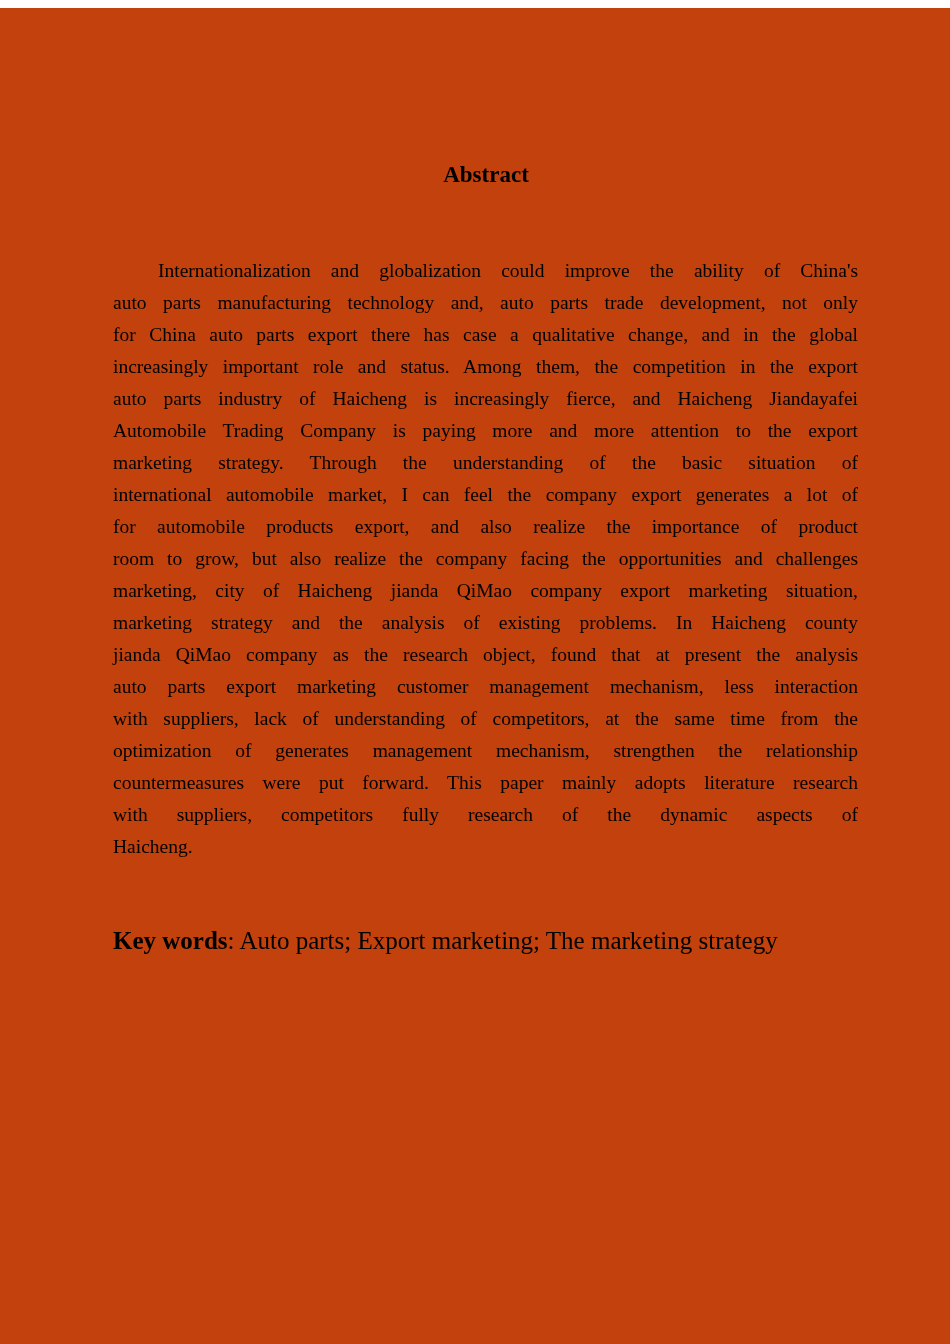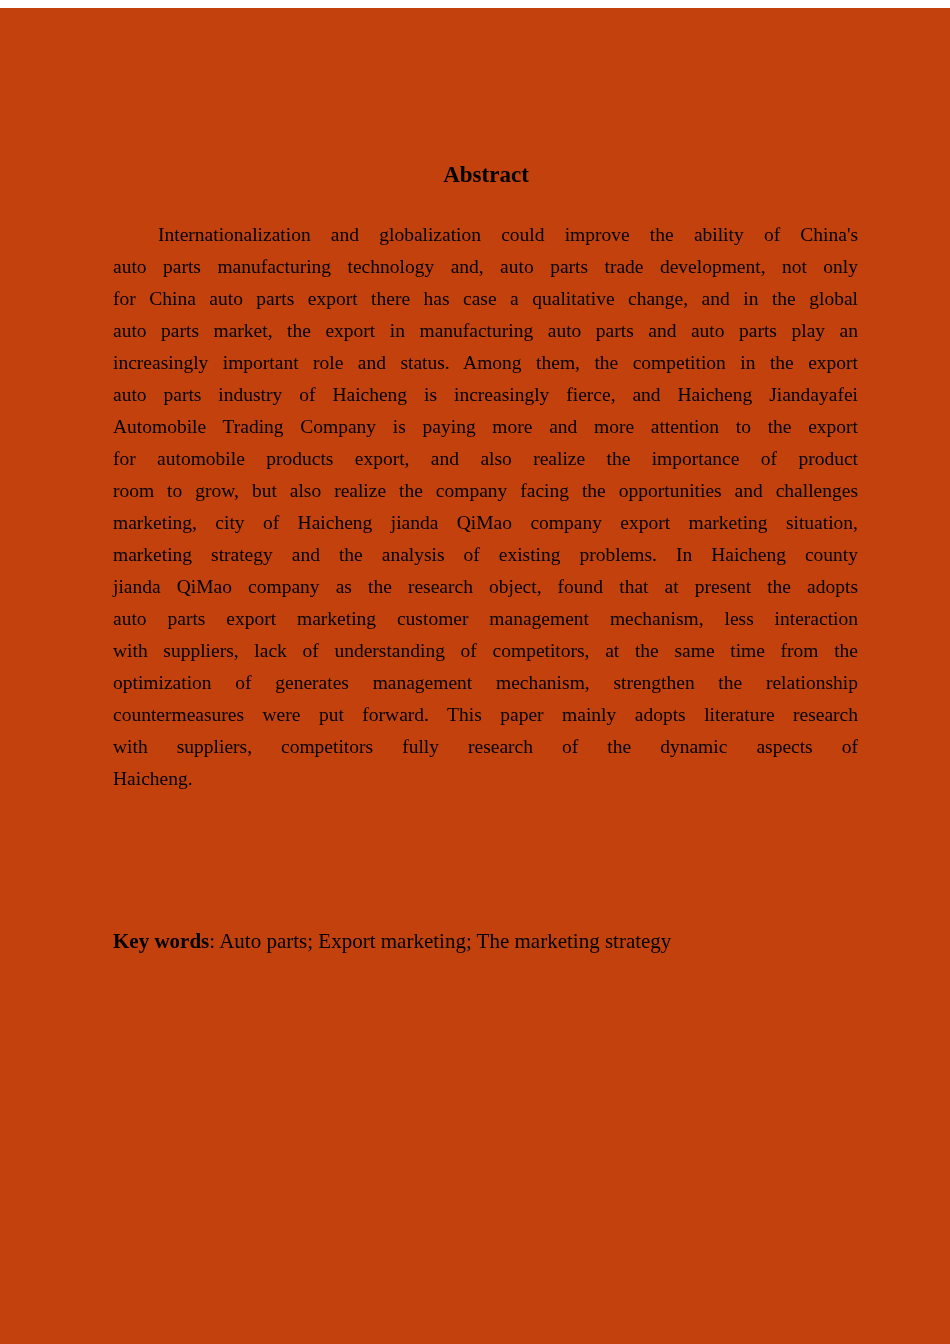--- a/index.html
+++ b/index.html
@@ -52,6 +52,7 @@
     }
     .line.first {
       padding-left: 45px;
+      margin-top: 36px;
     }
     .line.last {
       text-align: right;

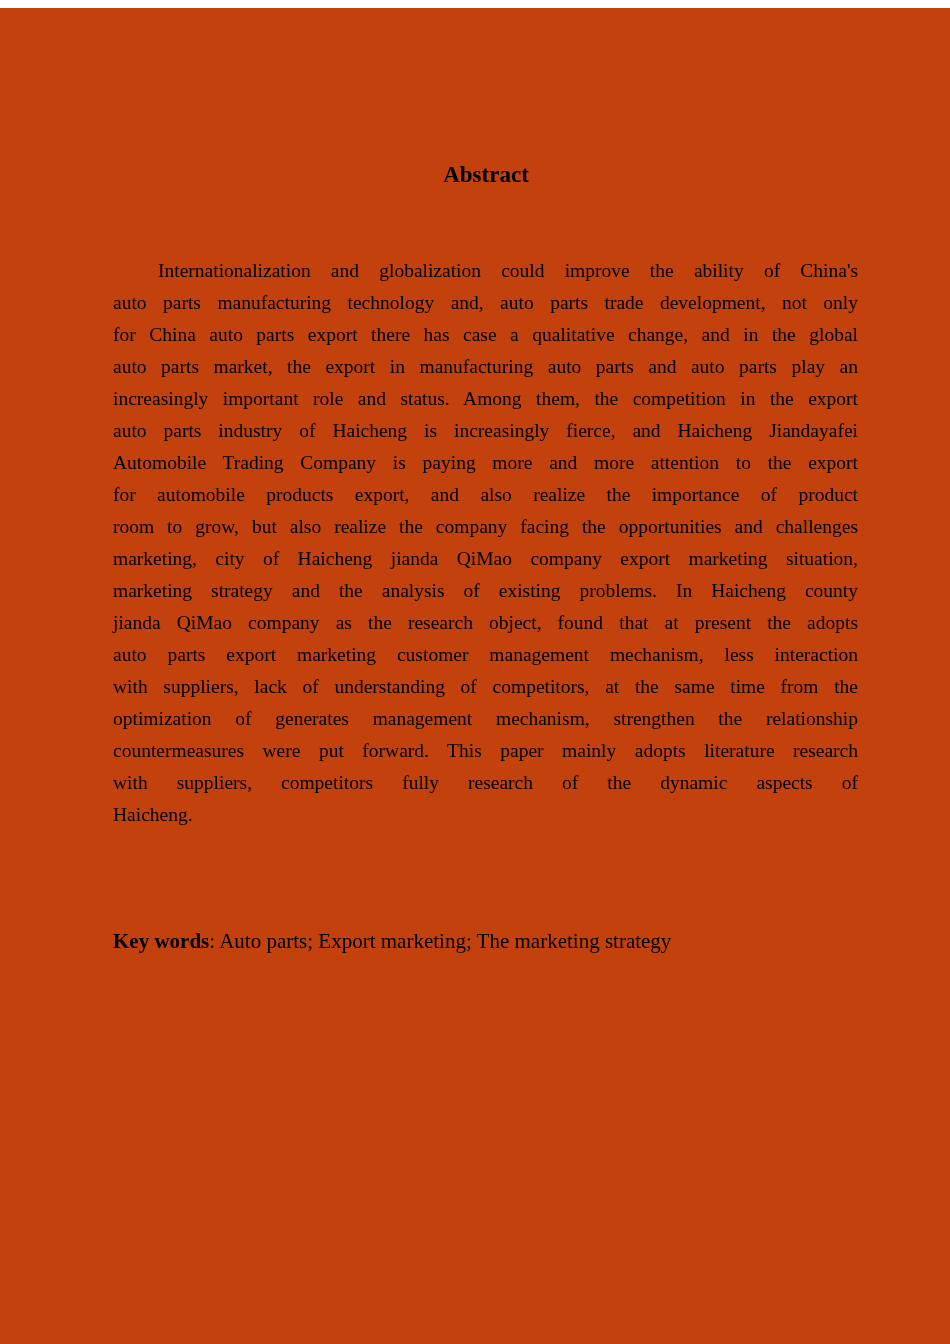--- a/index.html
+++ b/index.html
@@ -82,7 +82,6 @@
     <span class="line first">Internationalization and globalization could improve the ability of China's</span>
     <span class="line">auto parts manufacturing technology and, auto parts trade development, not only</span>
     <span class="line">for China auto parts export there has case a qualitative change, and in the global</span>
-    <span class="line">auto parts market, the export in manufacturing auto parts and auto parts play an</span>
     <span class="line">increasingly important role and status. Among them, the competition in the export</span>
     <span class="line">auto parts industry of Haicheng is increasingly fierce, and Haicheng Jiandayafei</span>
     <span class="line">Automobile Trading Company is paying more and more attention to the export</span>

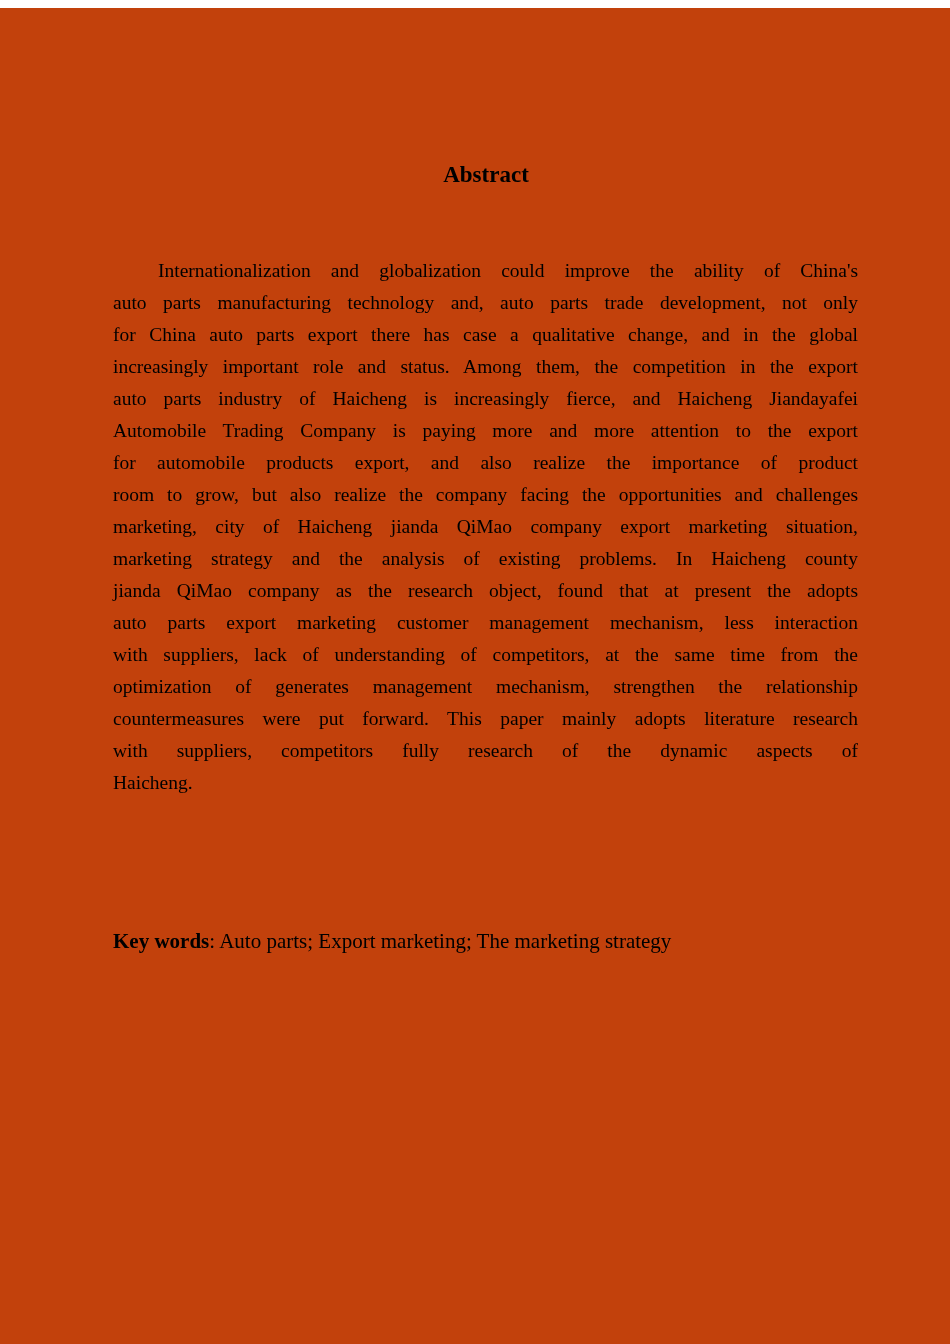--- a/index.html
+++ b/index.html
@@ -85,6 +85,7 @@
     <span class="line">increasingly important role and status. Among them, the competition in the export</span>
     <span class="line">auto parts industry of Haicheng is increasingly fierce, and Haicheng Jiandayafei</span>
     <span class="line">Automobile Trading Company is paying more and more attention to the export</span>
+    <span class="line">marketing strategy. Through the understanding of the basic situation of</span>
     <span class="line">for automobile products export, and also realize the importance of product</span>
     <span class="line">room to grow, but also realize the company facing the opportunities and challenges</span>
     <span class="line">marketing, city of Haicheng jianda QiMao company export marketing situation,</span>

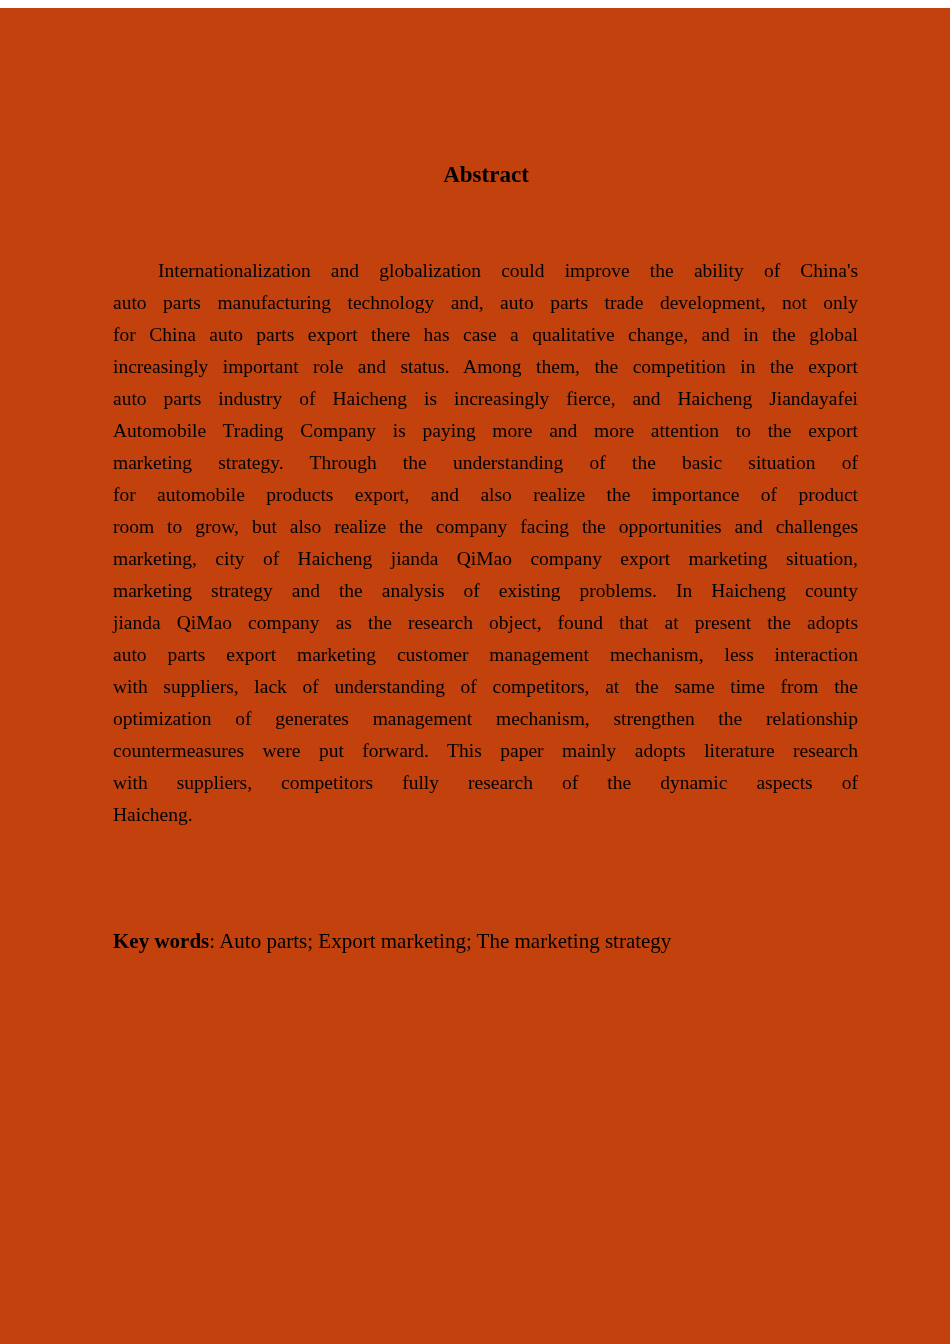--- a/index.html
+++ b/index.html
@@ -86,6 +86,7 @@
     <span class="line">auto parts industry of Haicheng is increasingly fierce, and Haicheng Jiandayafei</span>
     <span class="line">Automobile Trading Company is paying more and more attention to the export</span>
     <span class="line">marketing strategy. Through the understanding of the basic situation of</span>
+    <span class="line">international automobile market, I can feel the company export generates a lot of</span>
     <span class="line">for automobile products export, and also realize the importance of product</span>
     <span class="line">room to grow, but also realize the company facing the opportunities and challenges</span>
     <span class="line">marketing, city of Haicheng jianda QiMao company export marketing situation,</span>

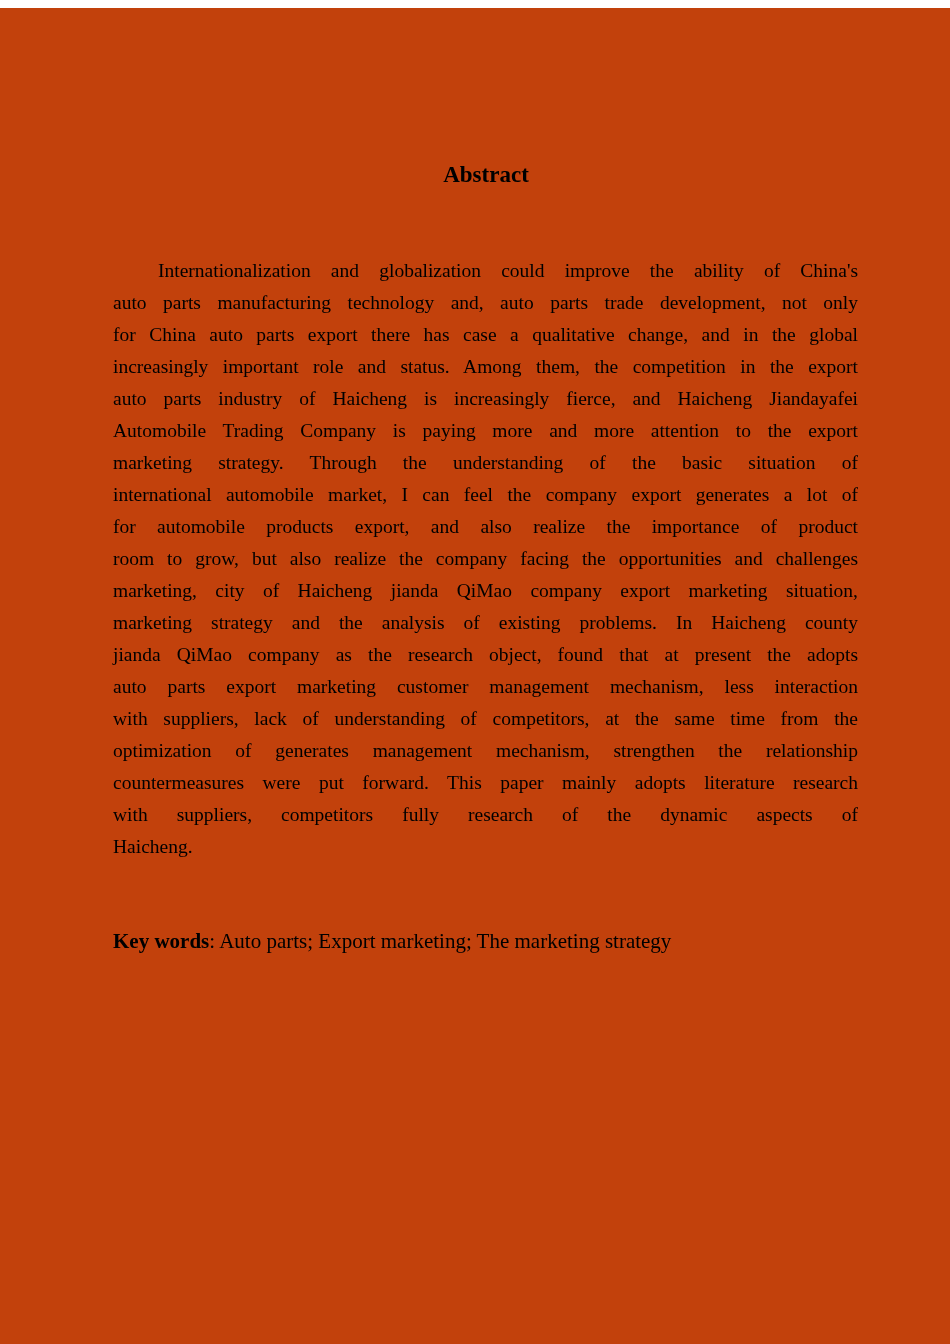--- a/index.html
+++ b/index.html
@@ -91,7 +91,7 @@
     <span class="line">room to grow, but also realize the company facing the opportunities and challenges</span>
     <span class="line">marketing, city of Haicheng jianda QiMao company export marketing situation,</span>
     <span class="line">marketing strategy and the analysis of existing problems. In Haicheng county</span>
-    <span class="line">jianda QiMao company as the research object, found that at present the adopts</span>
+    <span class="line">jianda QiMao company as the research object, found that at present the analysis</span>
     <span class="line">auto parts export marketing customer management mechanism, less interaction</span>
     <span class="line">with suppliers, lack of understanding of competitors, at the same time from the</span>
     <span class="line">optimization of generates management mechanism, strengthen the relationship</span>

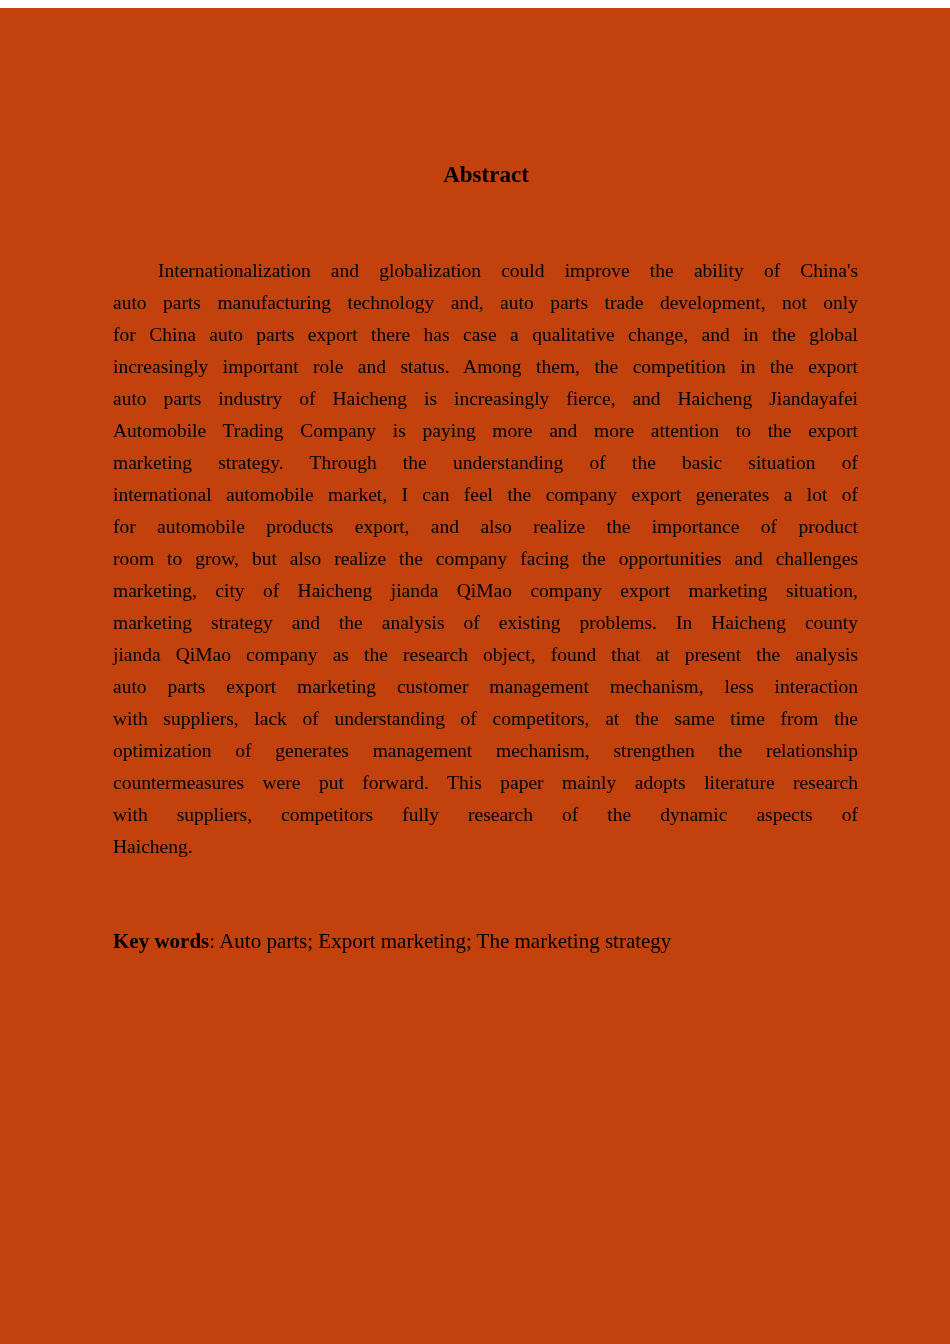--- a/index.html
+++ b/index.html
@@ -63,7 +63,7 @@
       left: 113px;
       top: 917px;
       width: 745px;
-      font-size: 21px;
+      font-size: 25px;
       line-height: 32px;
       white-space: nowrap;
     }

